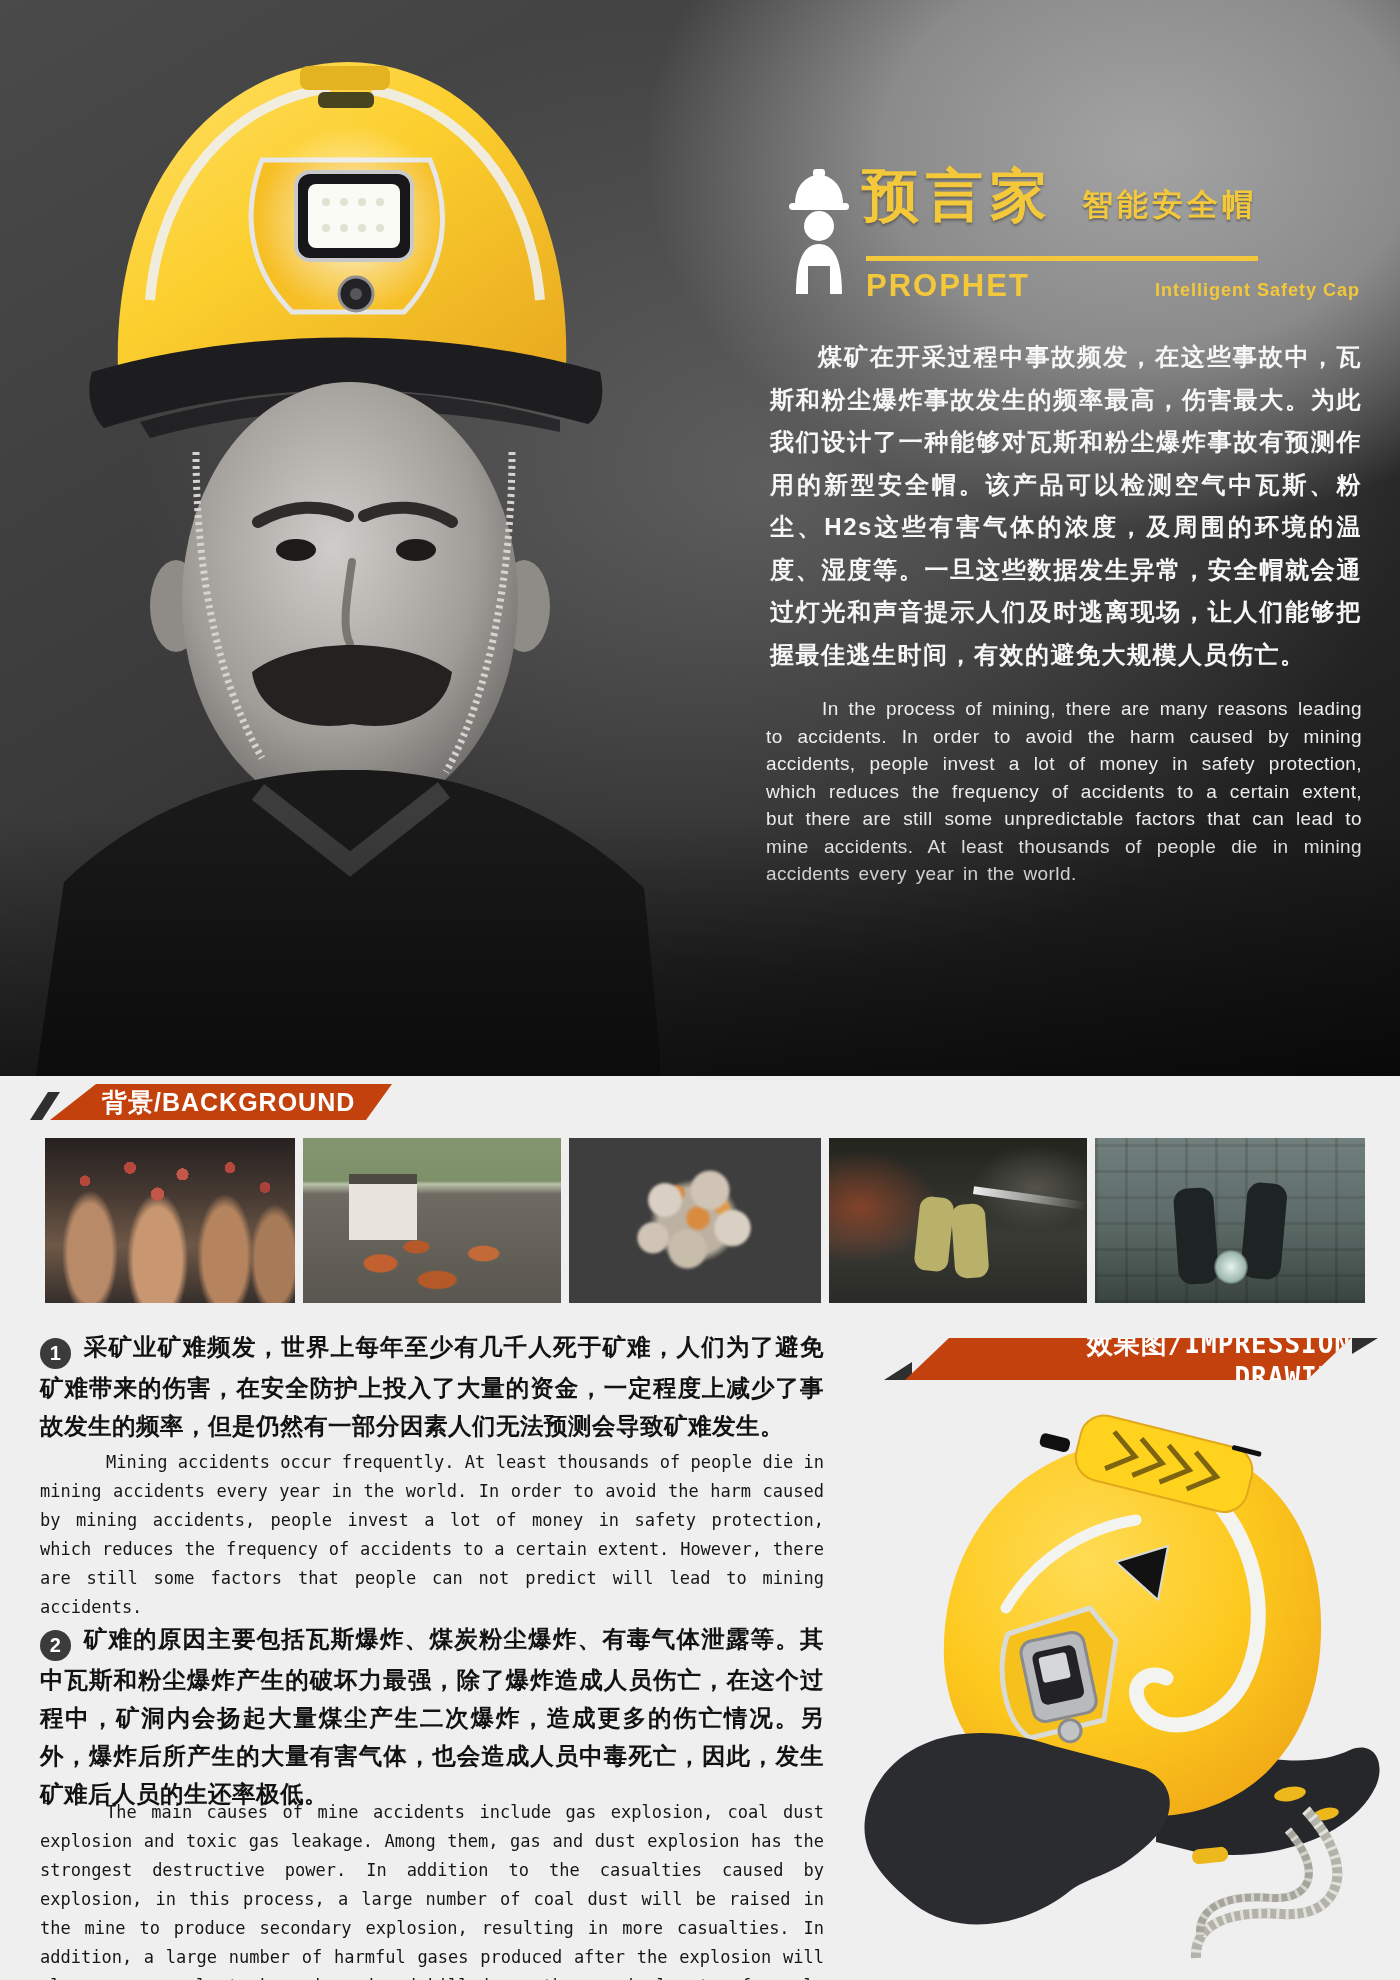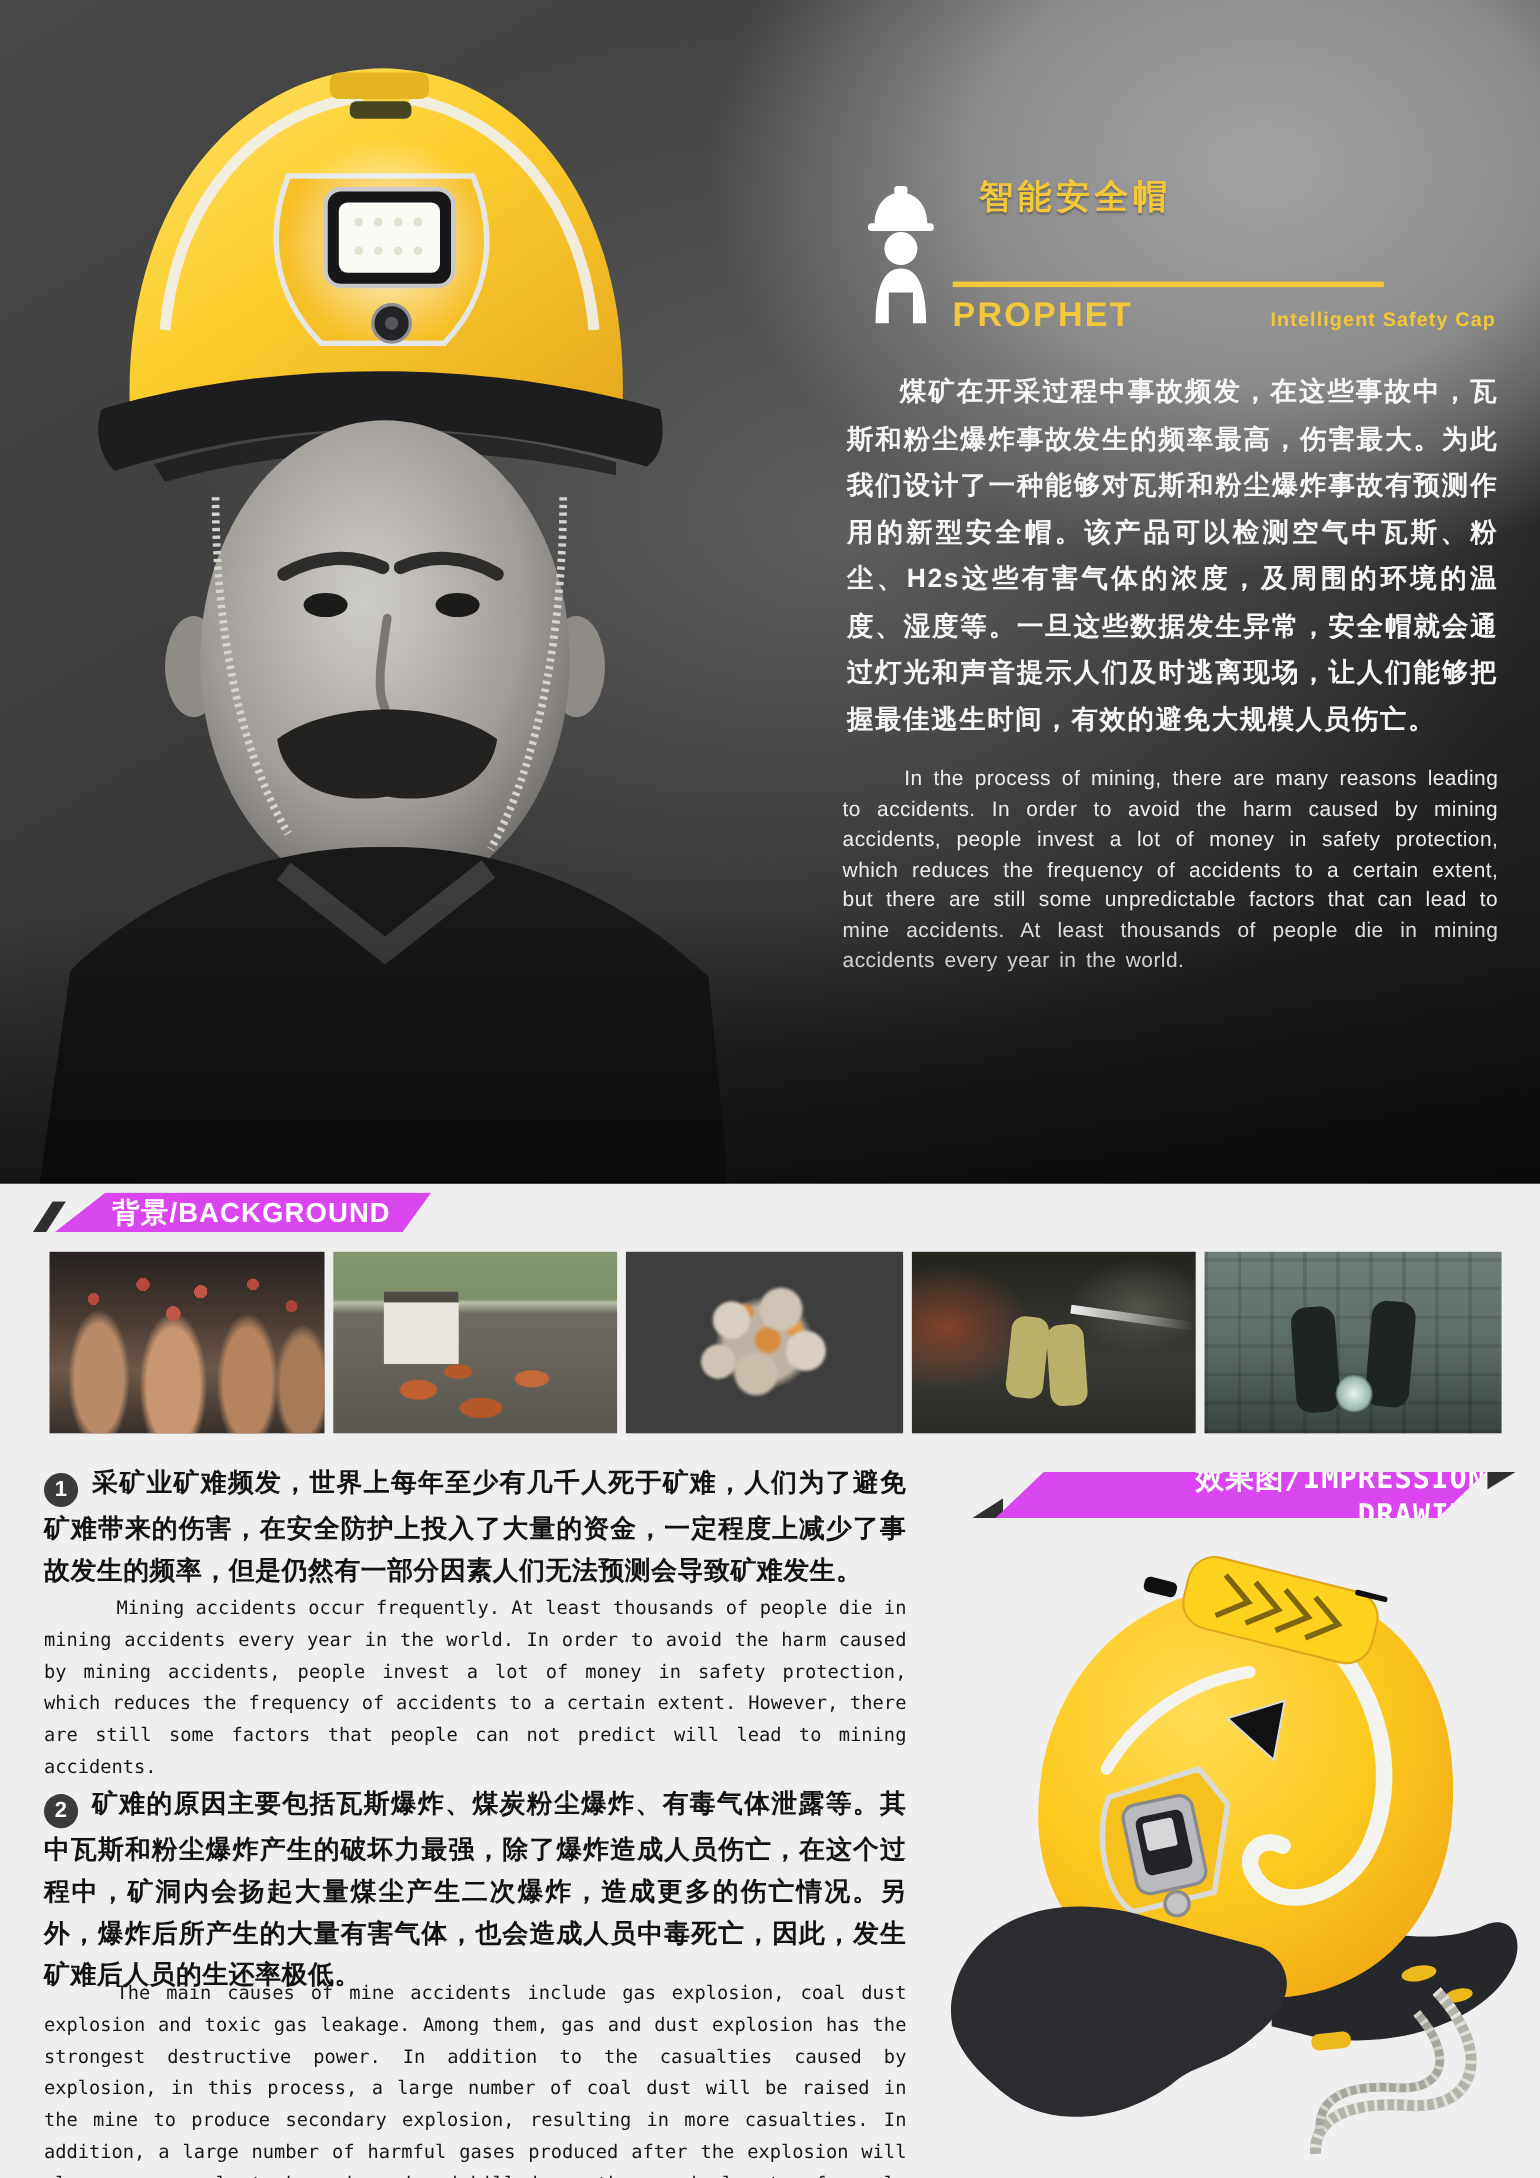--- a/index.html
+++ b/index.html
@@ -197,6 +197,7 @@
     </g>
   </svg>
   <div class="title-row">
+    <span class="title-cn">预言家</span>
     <span class="subtitle-cn">智能安全帽</span>
   </div>
   <div class="brand-divider"></div>

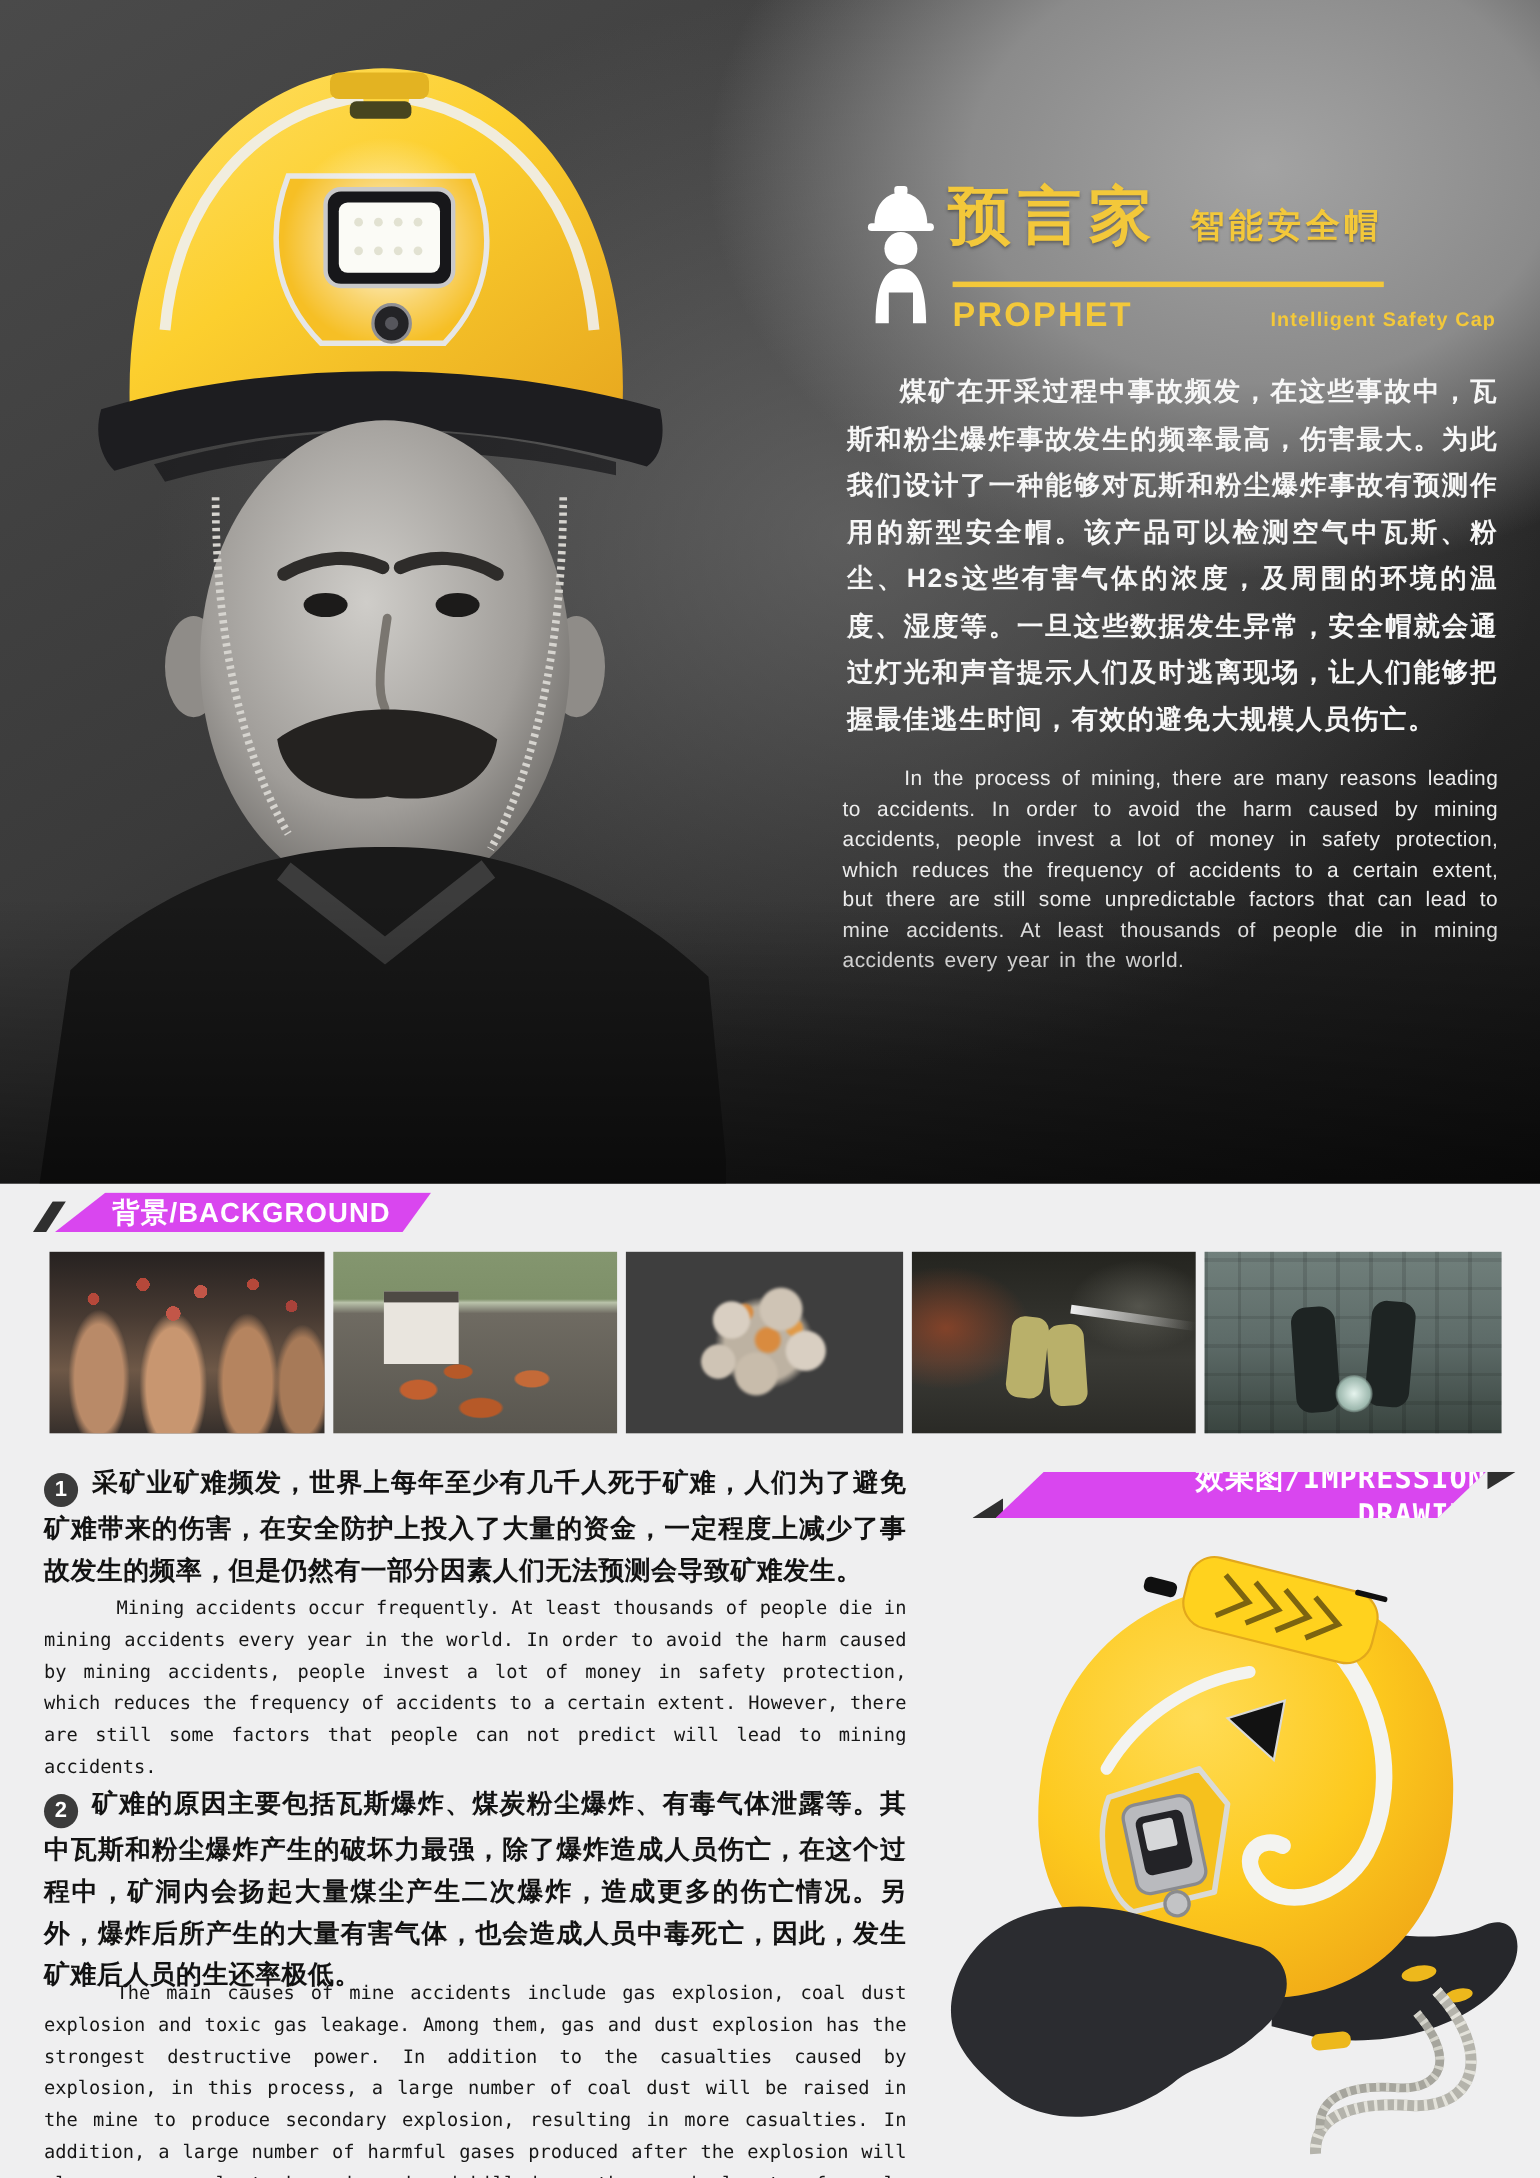--- a/index.html
+++ b/index.html
@@ -39,7 +39,7 @@
     text-indent:56px;word-spacing:3px;letter-spacing:.4px;}
 
   
-  .banner{position:absolute;background:#d946ef;color:#ffffff;display:flex;align-items:center;}
+  .banner{position:absolute;background:#c2410c;color:#ffffff;display:flex;align-items:center;}
   .banner-bg{left:50px;top:1084px;width:342px;height:36px;
     clip-path:polygon(46px 0, 100% 0, calc(100% - 26px) 100%, 0 100%);
     font-size:25px;font-weight:bold;letter-spacing:1px;padding-left:52px;box-sizing:border-box;}

